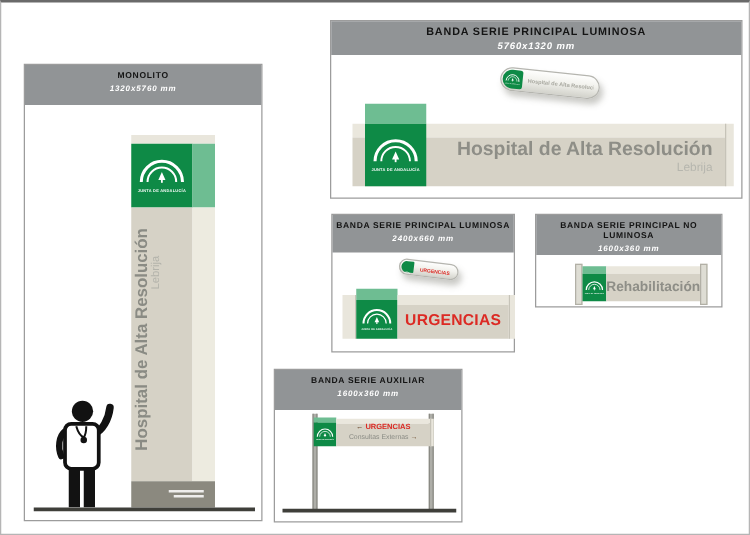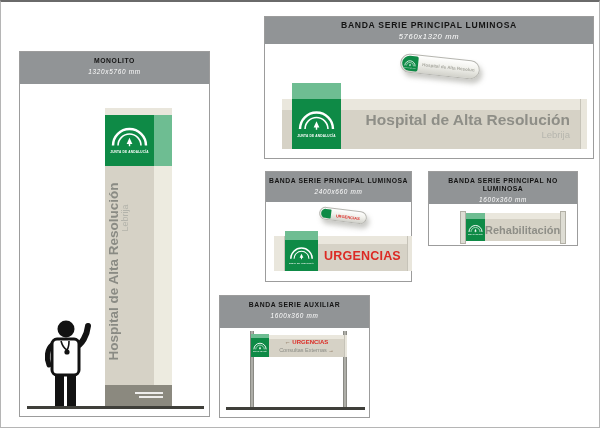--- a/index.html
+++ b/index.html
@@ -13,7 +13,7 @@
   .panel{position:absolute;border:1px solid #9c9c9c;background:#fff;}
   .panel-header{position:absolute;left:0;top:0;right:0;background:#919496;text-align:center;padding-top:5px;}
   .panel-title{font-size:6.8px;font-weight:bold;color:#141414;letter-spacing:.55px;line-height:8px;}
-  .panel-dim{font-size:6.4px;font-weight:normal;font-style:italic;color:#ffffff;letter-spacing:.7px;margin-top:3px;}
+  .panel-dim{font-size:6.4px;font-weight:bold;font-style:italic;color:#ffffff;letter-spacing:.7px;margin-top:3px;}
   .panel-lg .panel-title{font-size:8.6px;letter-spacing:.7px;}
   .panel-lg .panel-dim{font-size:7.6px;margin-top:3px;}
   .green{background:#0e8a46;}

